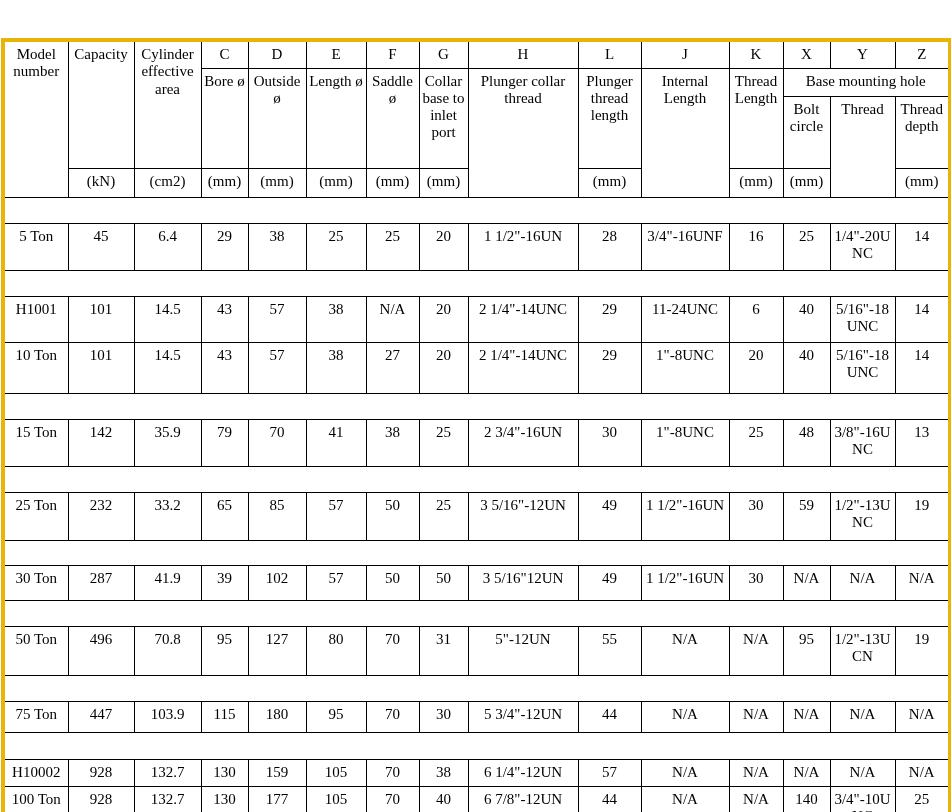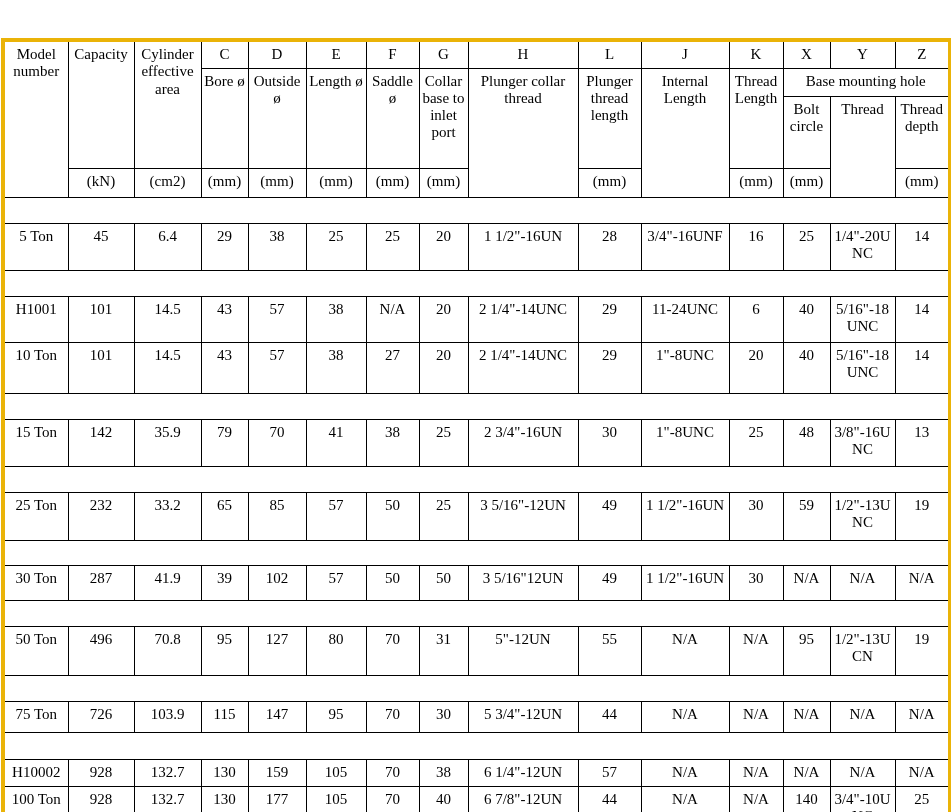--- a/index.html
+++ b/index.html
@@ -256,7 +256,7 @@
 
   <tr style="height:31px">
     <td>75 Ton</td>
-    <td>726</td>
+    <td>447</td>
     <td>103.9</td>
     <td>115</td>
     <td>147</td>

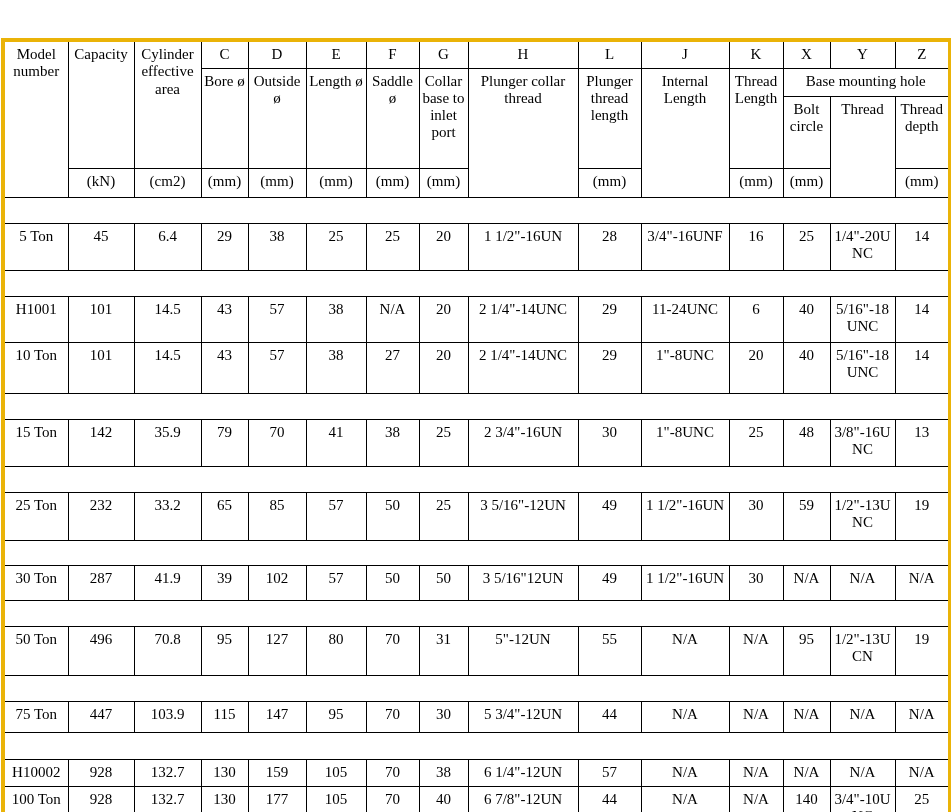--- a/index.html
+++ b/index.html
@@ -259,7 +259,7 @@
     <td>447</td>
     <td>103.9</td>
     <td>115</td>
-    <td>147</td>
+    <td>180</td>
     <td>95</td>
     <td>70</td>
     <td>30</td>

